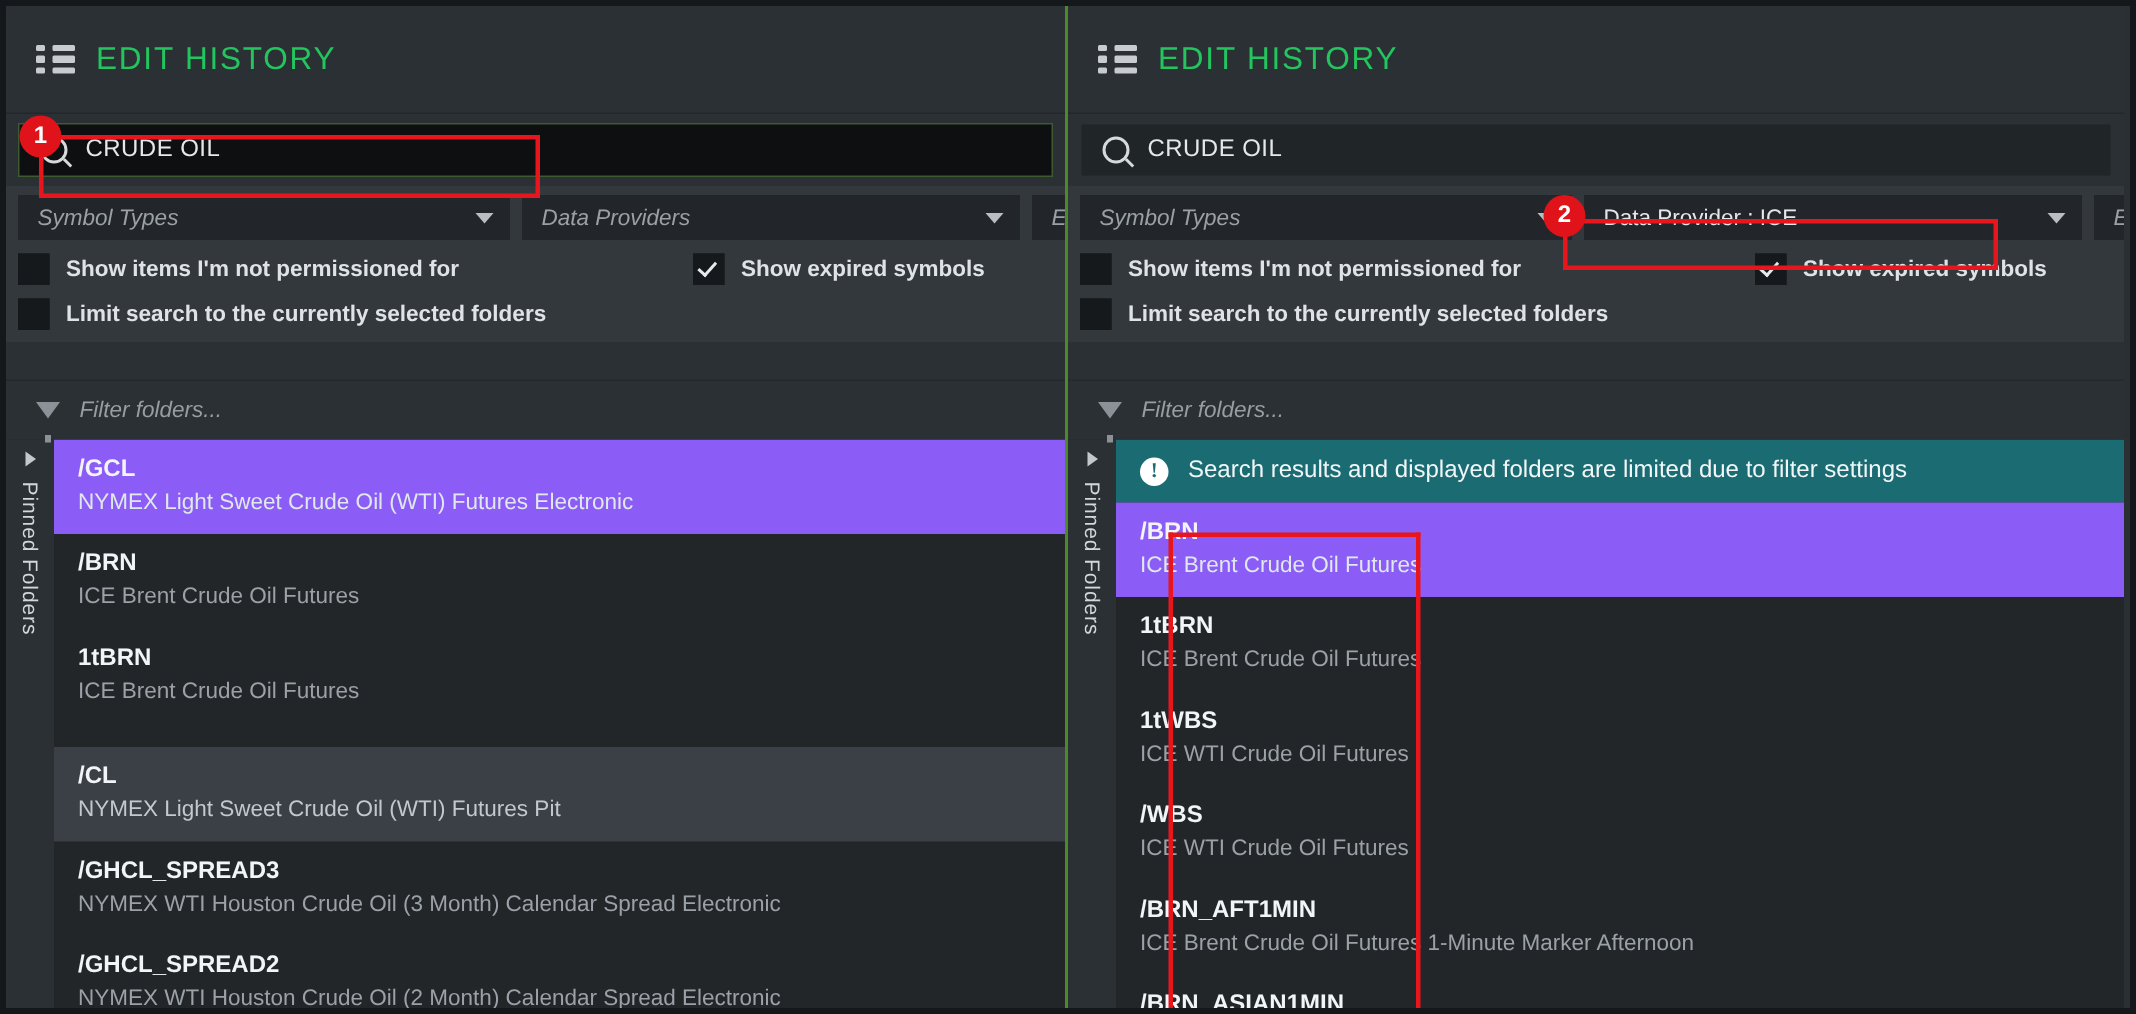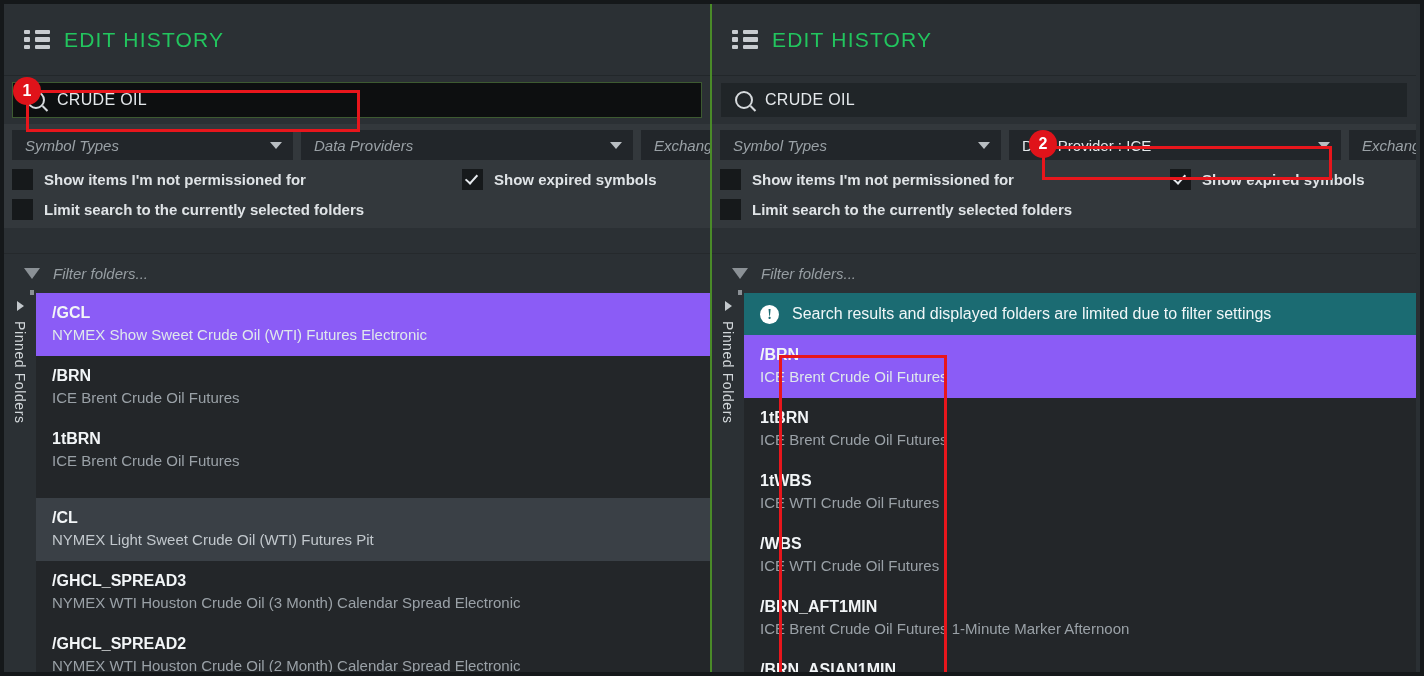--- a/index.html
+++ b/index.html
@@ -103,7 +103,7 @@
     width:0;height:0;border-left:6px solid transparent;border-right:6px solid transparent;
     border-top:7px solid #b9bec2;flex:none;margin-left:10px;
   }
-  .dd-symbol{width:281px;justify-content:space-between;}
+  .dd-symbol{width:328px;justify-content:space-between;}
   .dd-provider{width:332px;}
   .dd-exchange{width:120px;}
 

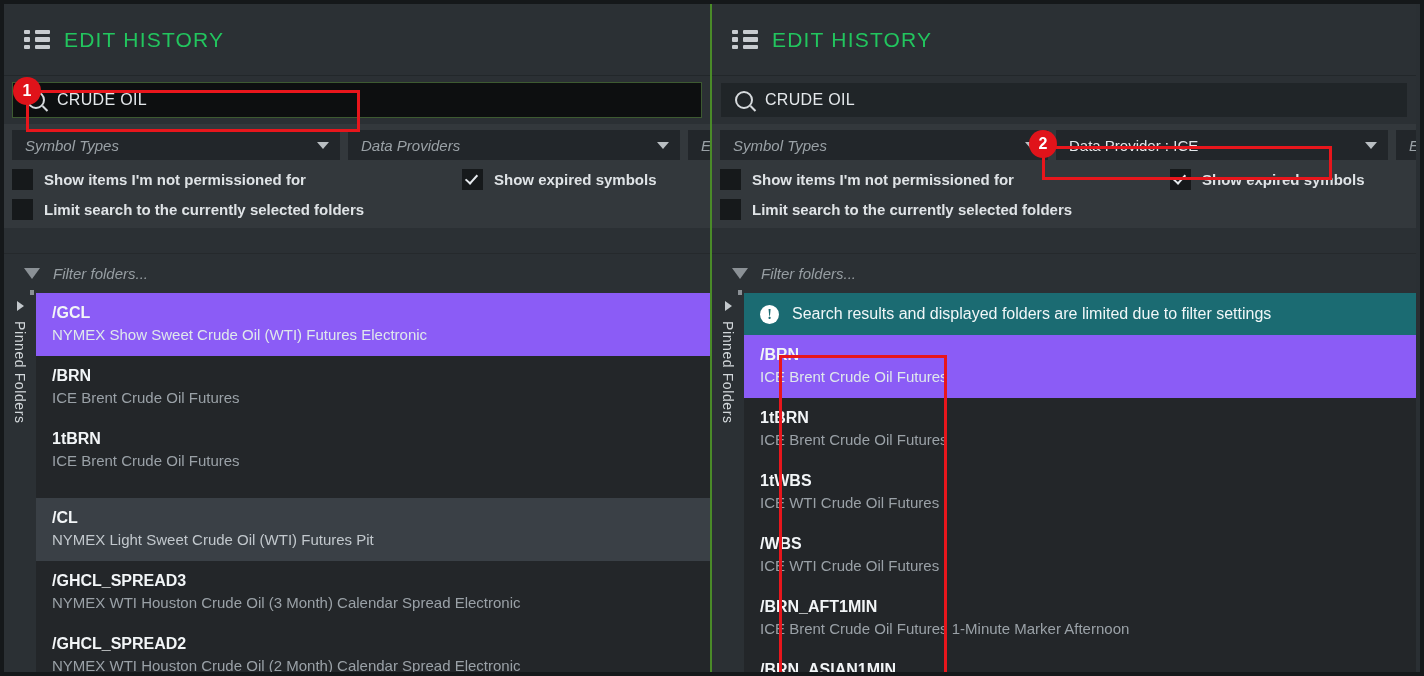--- a/index.html
+++ b/index.html
@@ -257,7 +257,7 @@
         <div class="results-list">
           <div class="row selected">
             <div class="row-sym">/GCL</div>
-            <div class="row-desc">NYMEX Show Sweet Crude Oil (WTI) Futures Electronic</div>
+            <div class="row-desc">NYMEX Light Sweet Crude Oil (WTI) Futures Electronic</div>
           </div>
           <div class="row">
             <div class="row-sym">/BRN</div>

